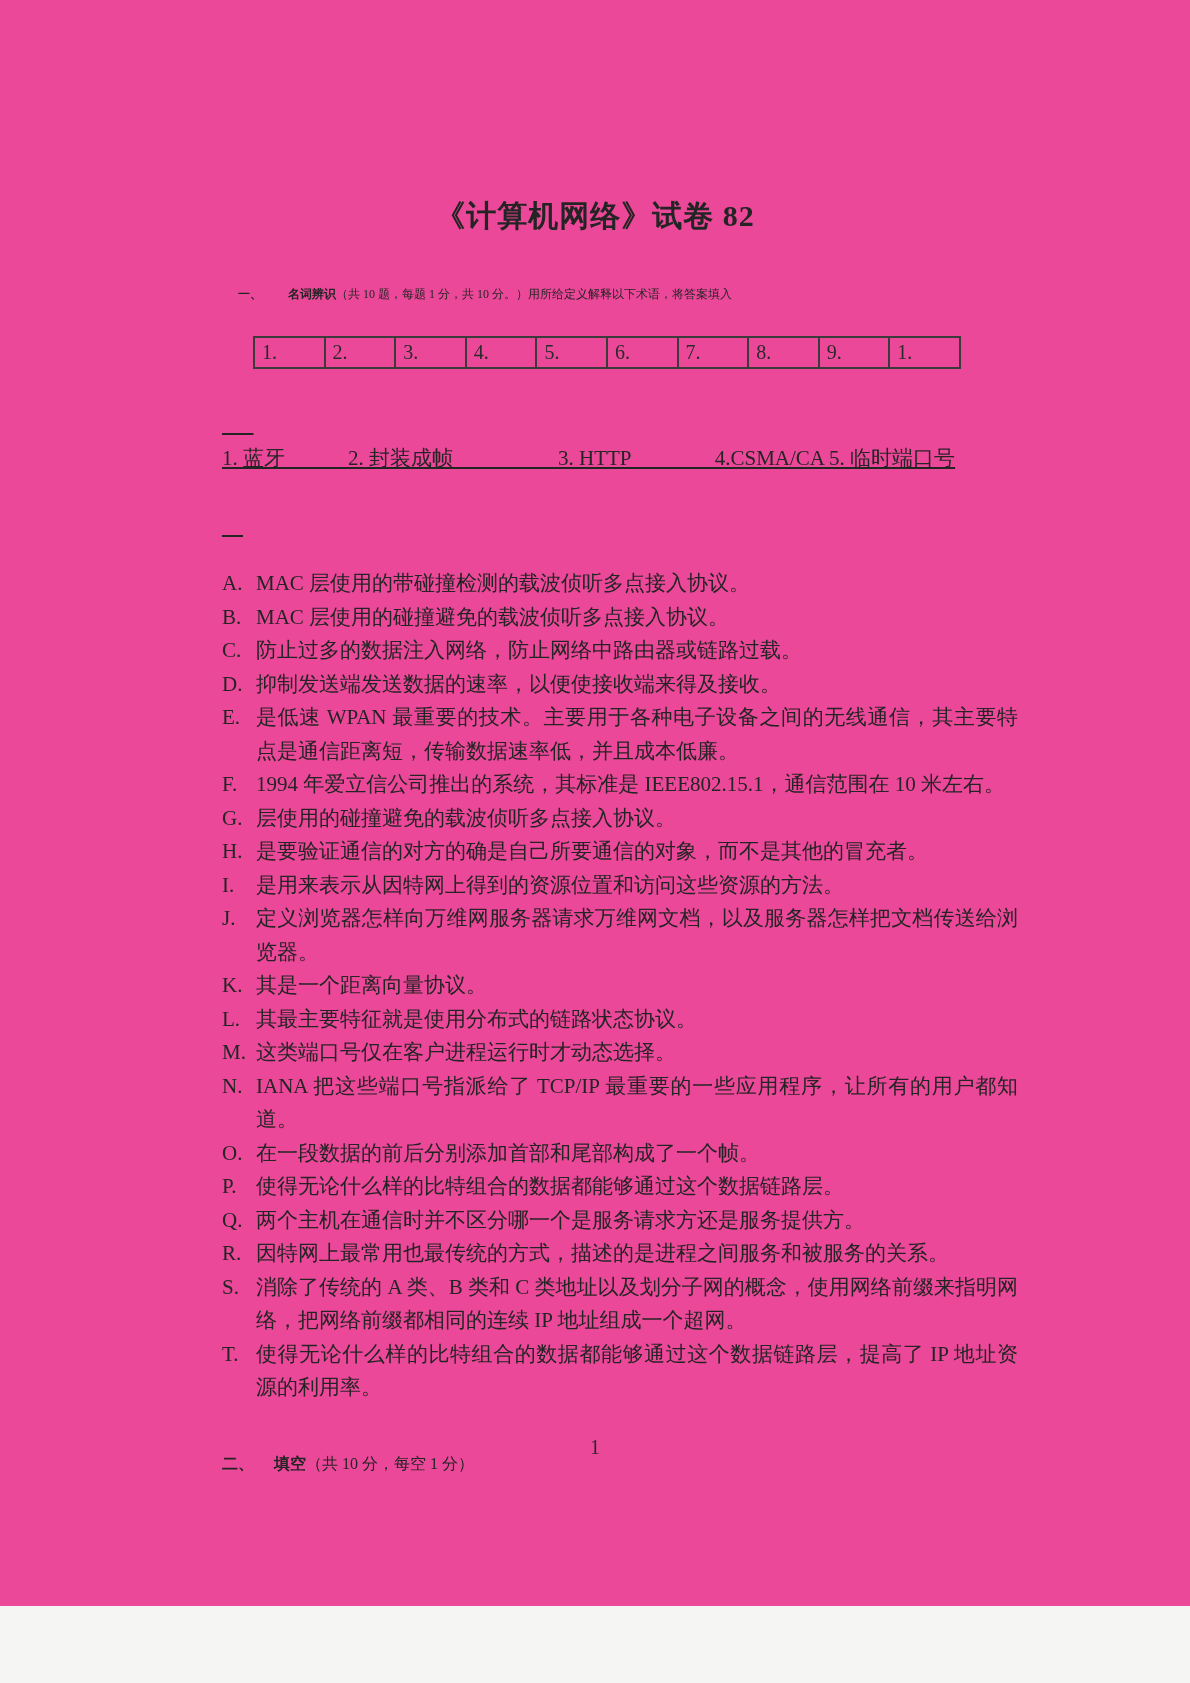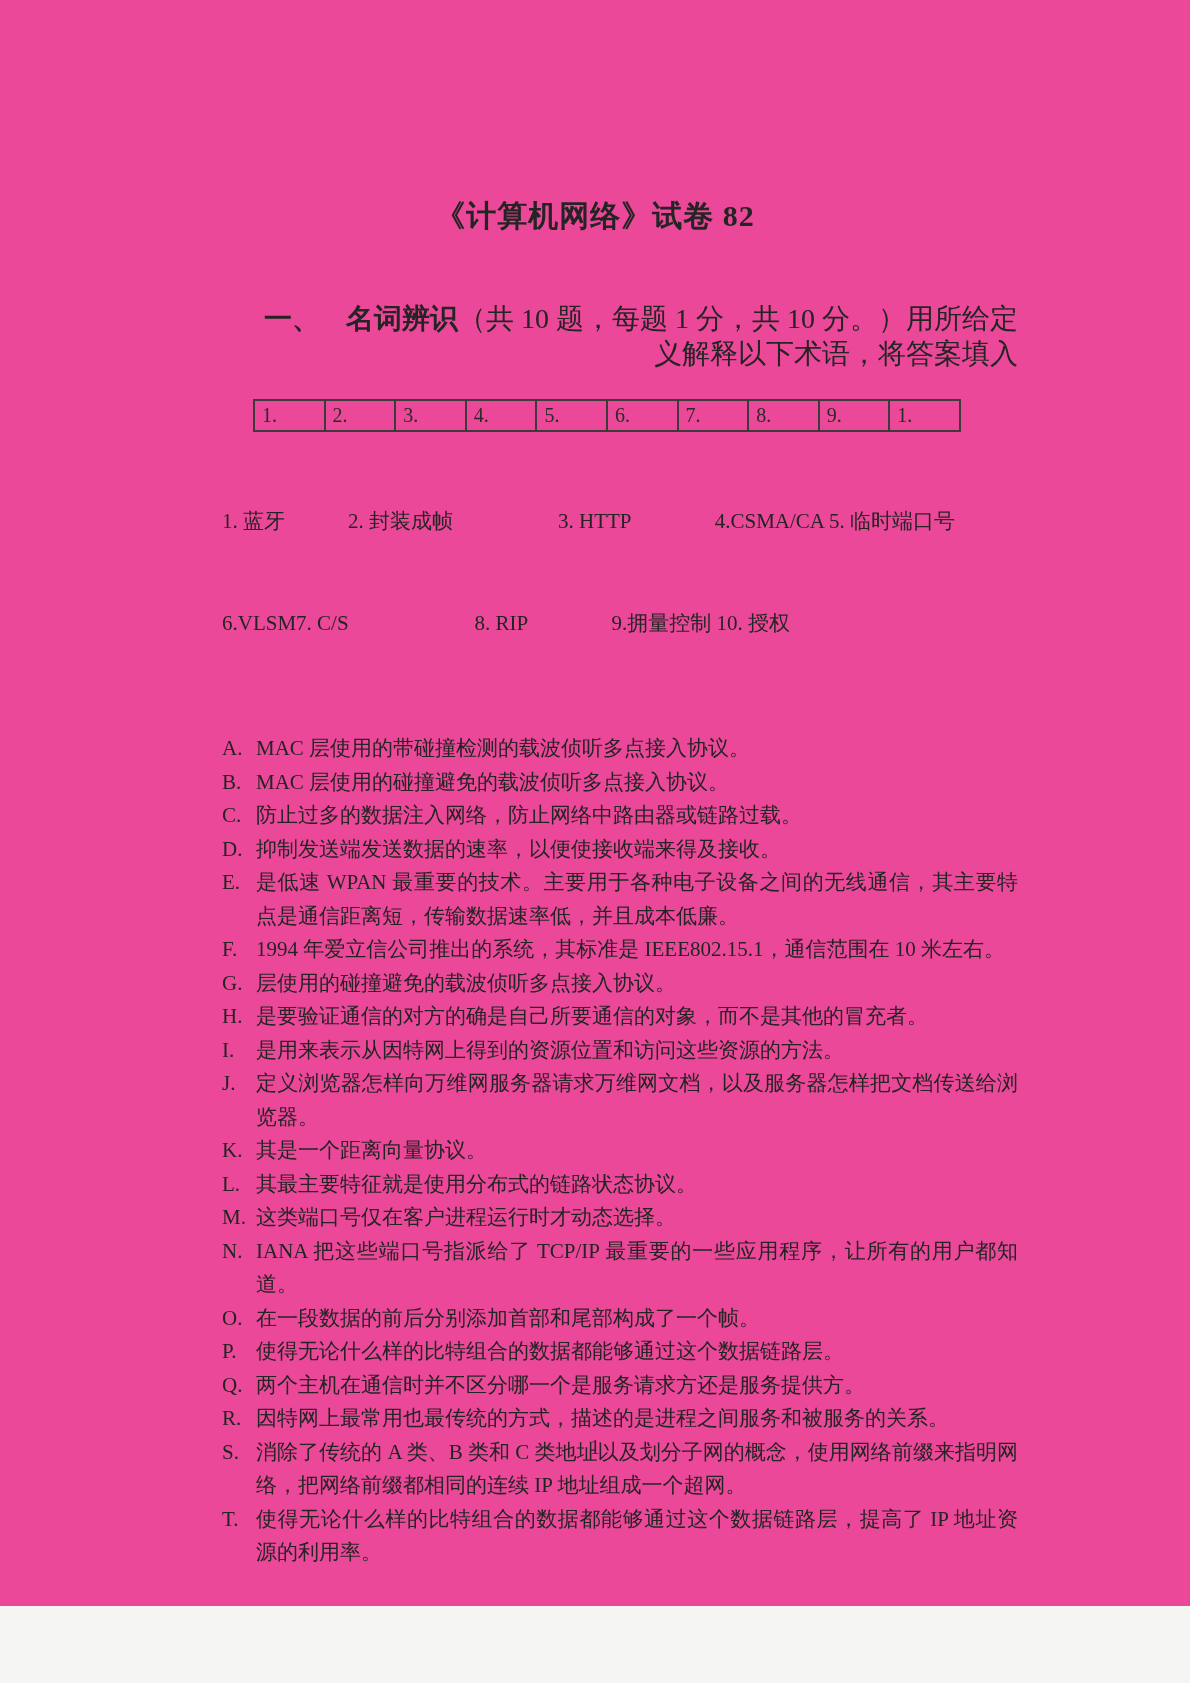--- a/index.html
+++ b/index.html
@@ -27,12 +27,11 @@
     letter-spacing: 1px;
   }
   .sec1-head {
-    margin-top: 64px;
-    font-size: 28px;
+    margin-top: 40px;
+    font-size: 12px;
     line-height: 35px;
     padding-left: 56px;
     text-indent: -40px;
-    text-align: right;
   }
   .sec-num { font-weight: bold; margin-right: 26px; }
   .sec-title { font-weight: bold; }

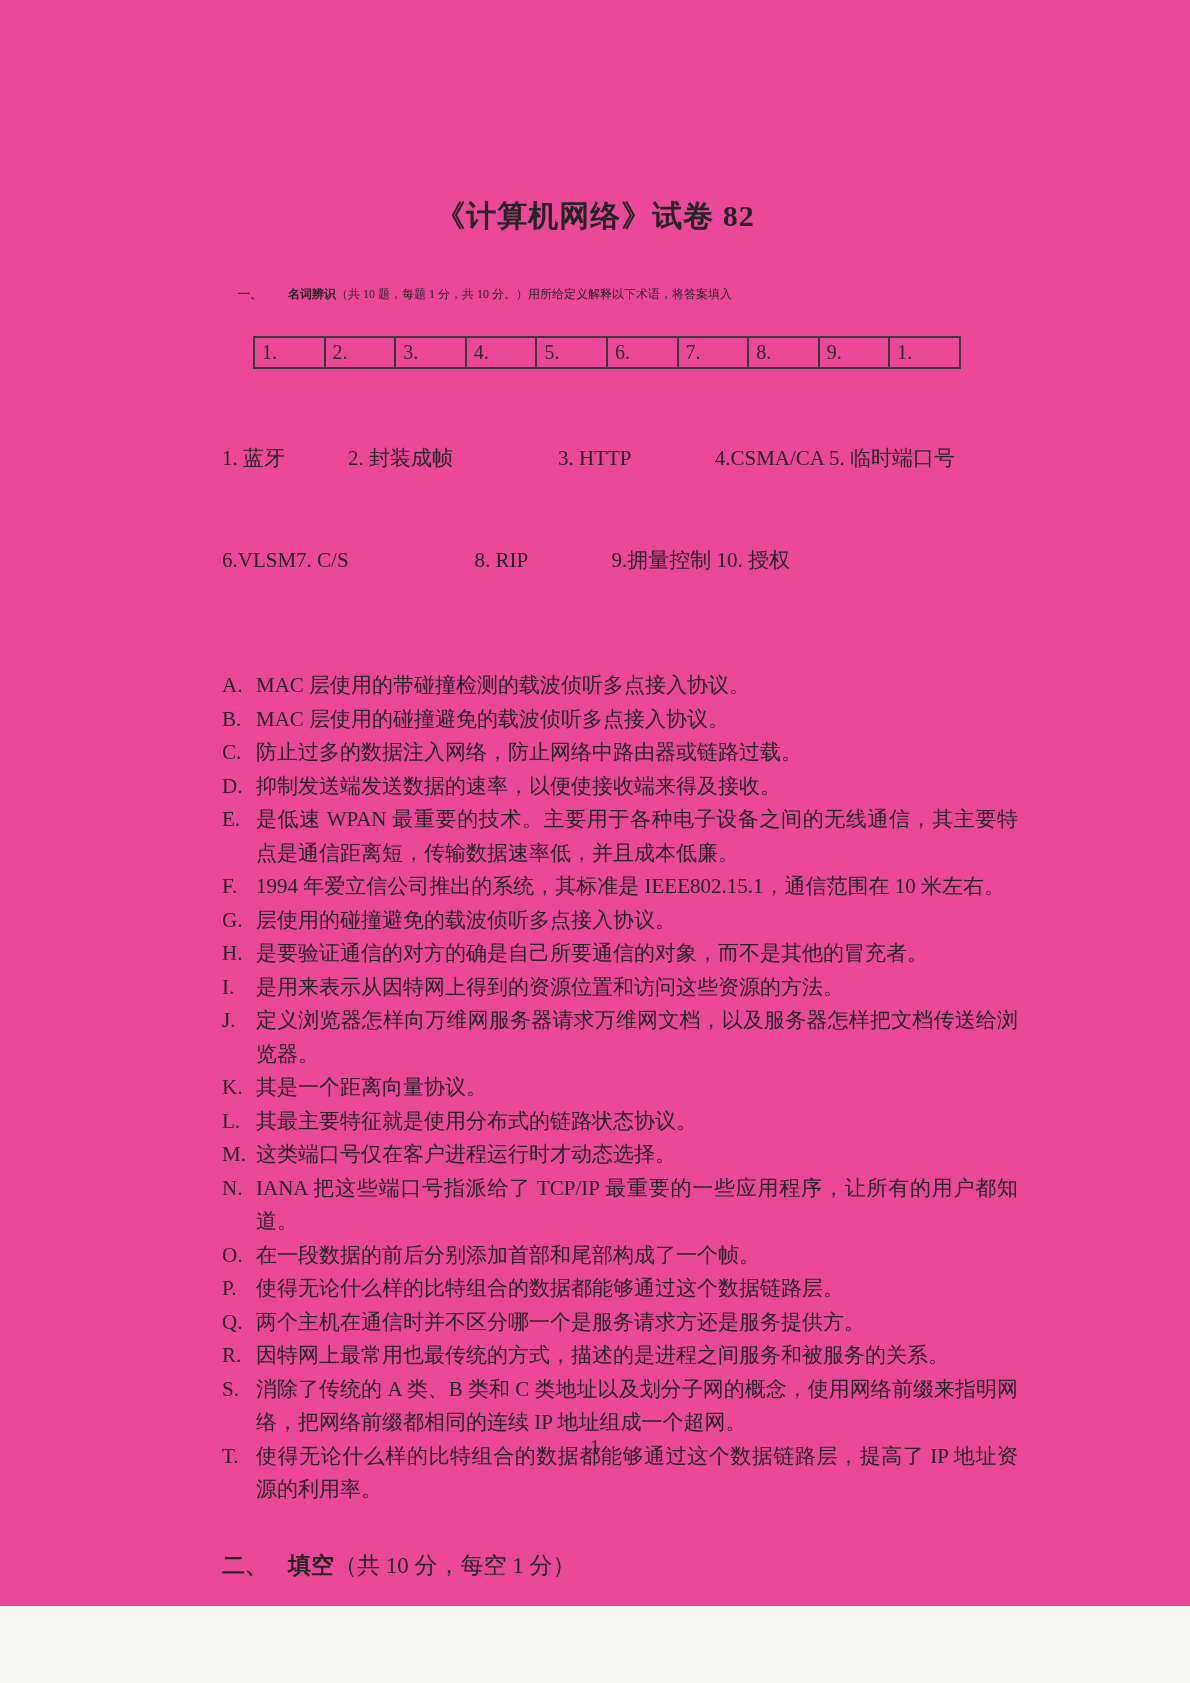--- a/index.html
+++ b/index.html
@@ -56,6 +56,7 @@
     font-size: 21px;
     line-height: 34px;
     white-space: pre-wrap;
+    text-decoration: underline;
   }
   .definitions {
     margin-top: 24px;

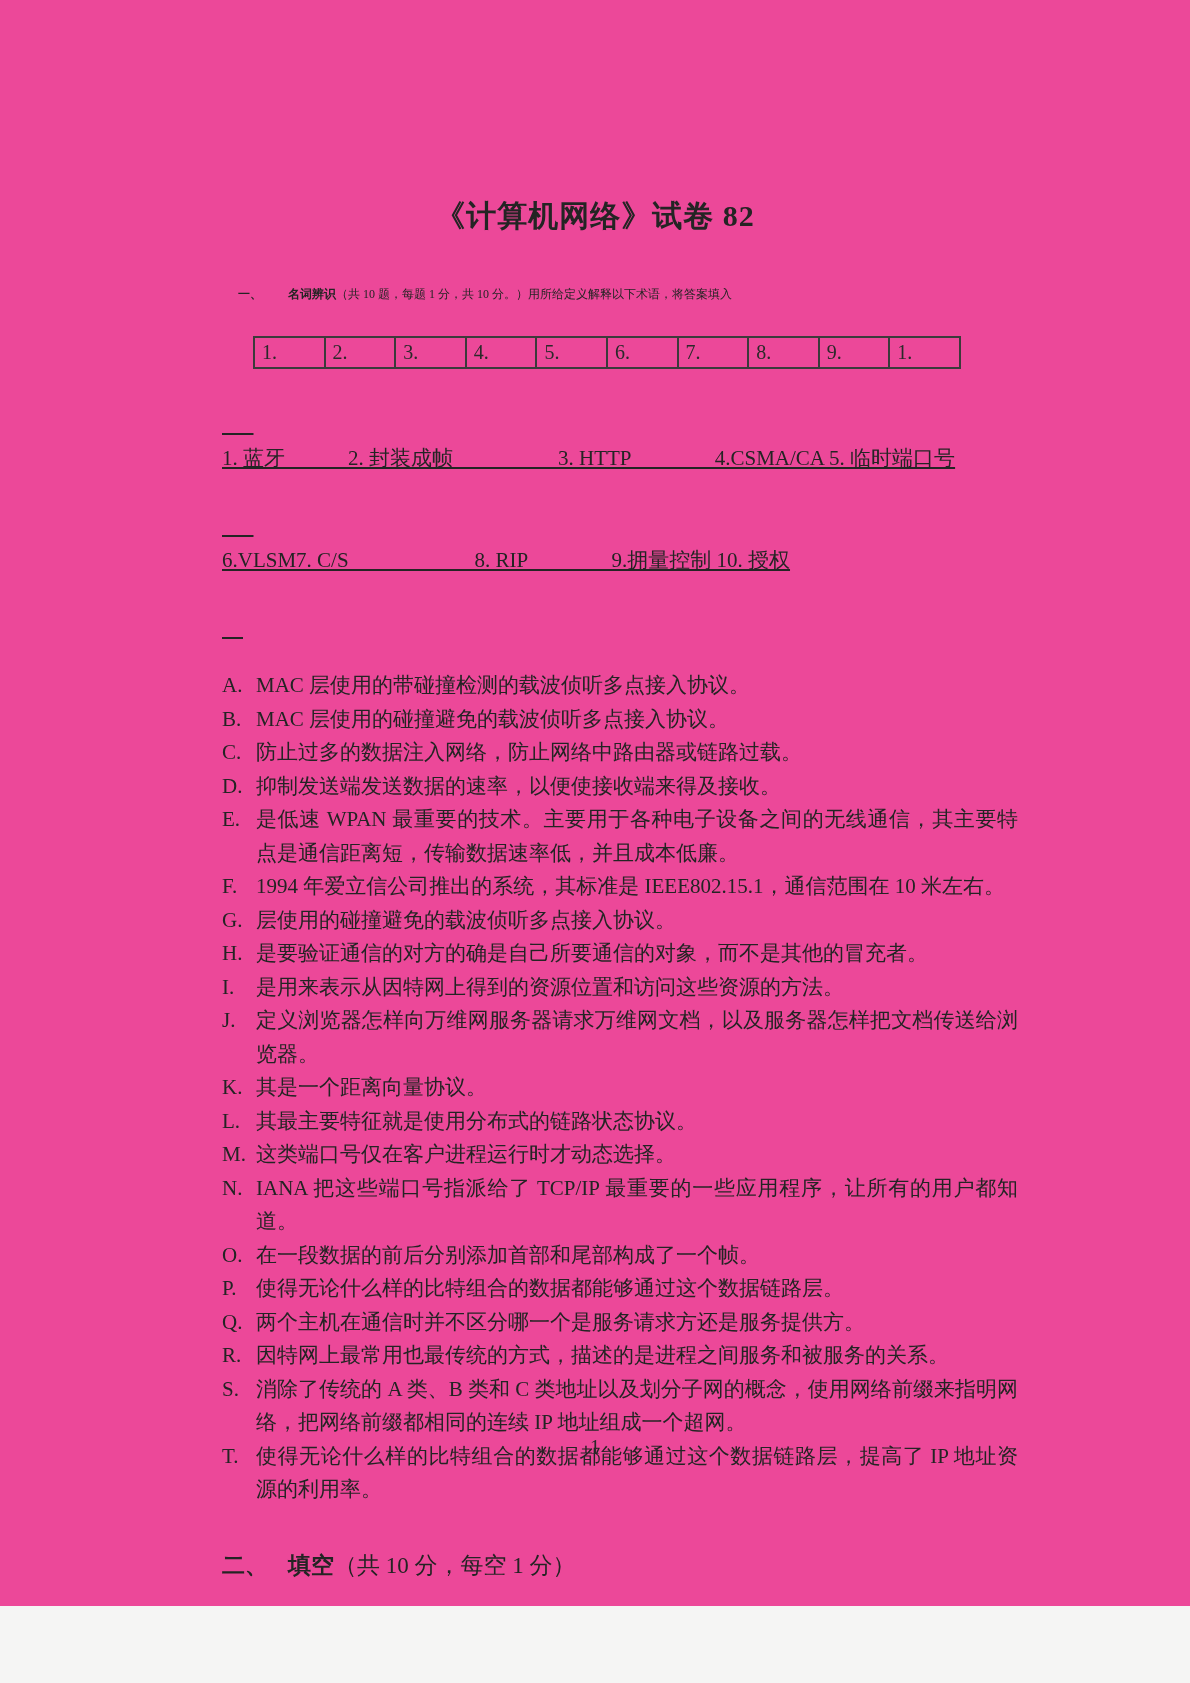--- a/index.html
+++ b/index.html
@@ -116,7 +116,6 @@
 
     <div class="terms">
       <div>1. 蓝牙　　　2. 封装成帧　　　　　3. HTTP　　　　4.CSMA/CA 5. 临时端口号</div>
-      <div>6.VLSM7. C/S　　　　　　8. RIP　　　　9.拥量控制 10. 授权</div>
     </div>
 
     <div class="definitions">

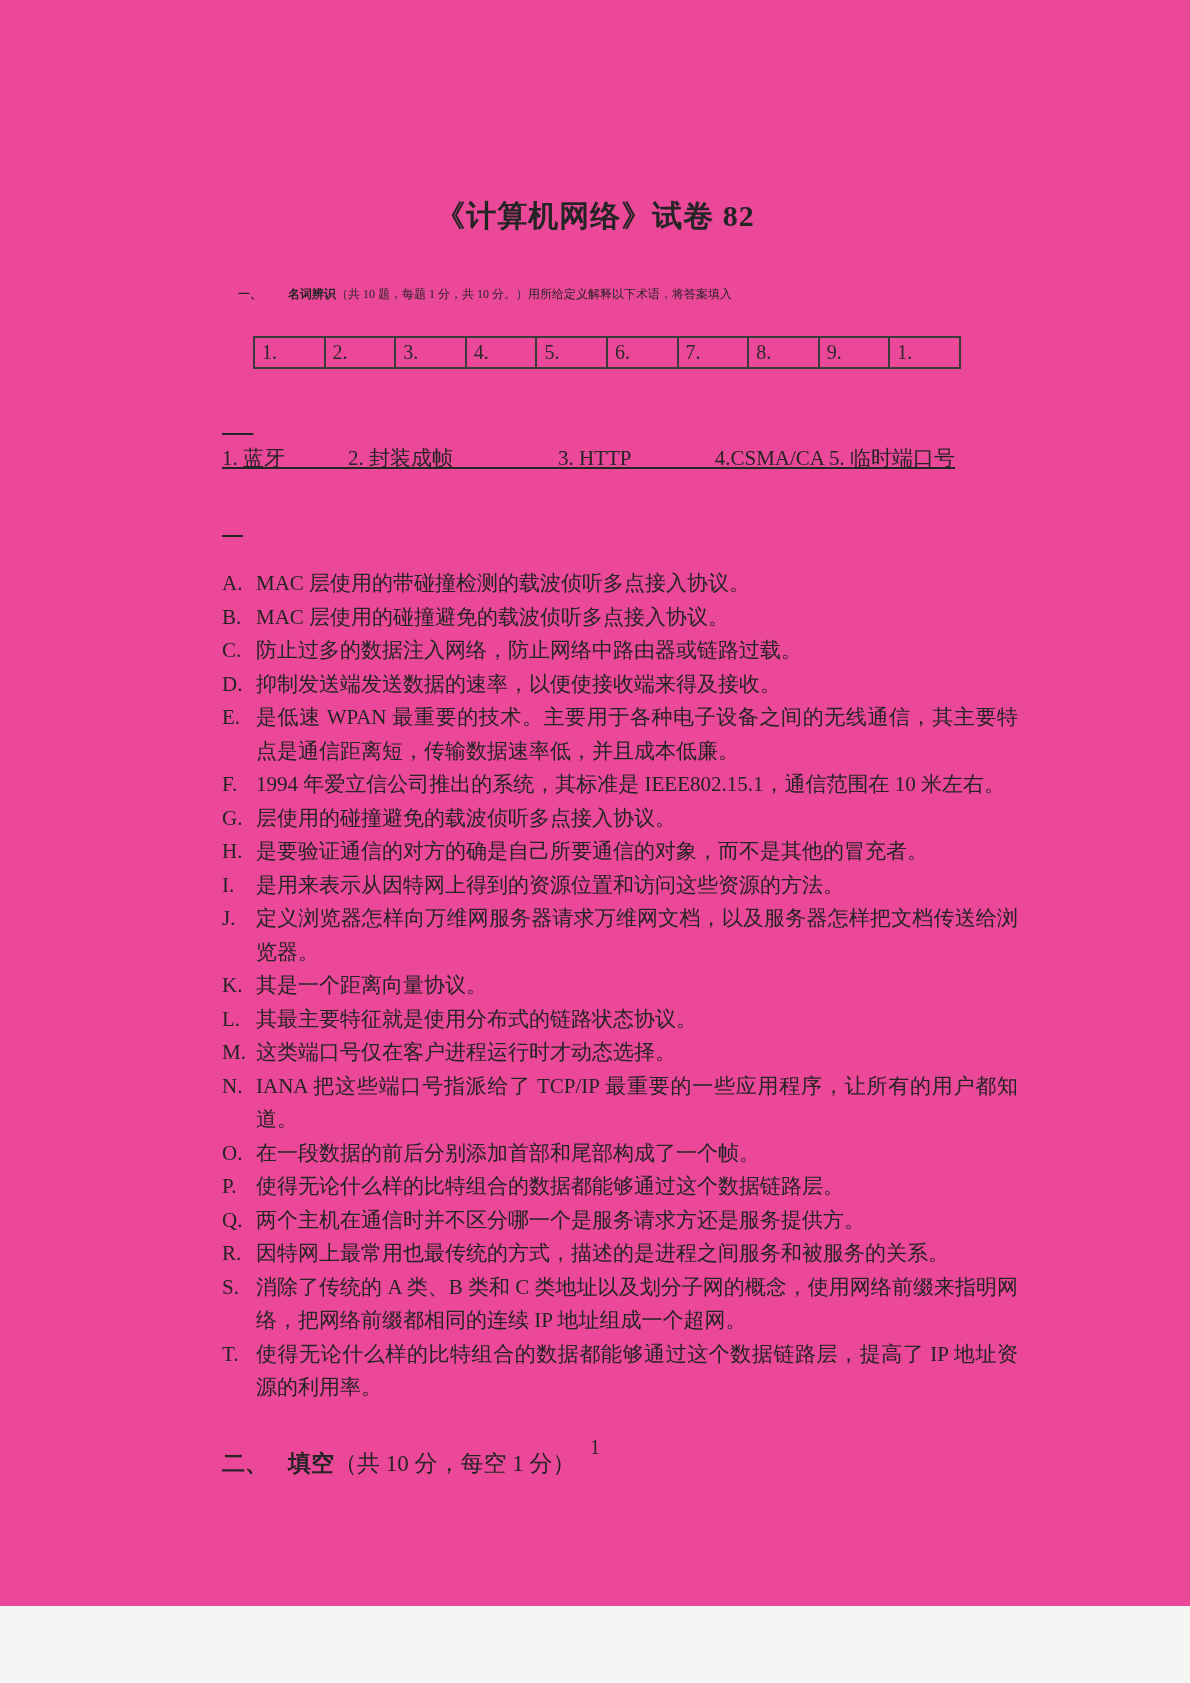--- a/index.html
+++ b/index.html
@@ -68,7 +68,7 @@
   .def-text { flex: 1; text-align: justify; }
   .sec2-head {
     margin-top: 42px;
-    font-size: 23px;
+    font-size: 16px;
     line-height: 34px;
   }
   .sec2-head .sec-num { margin-right: 20px; }

